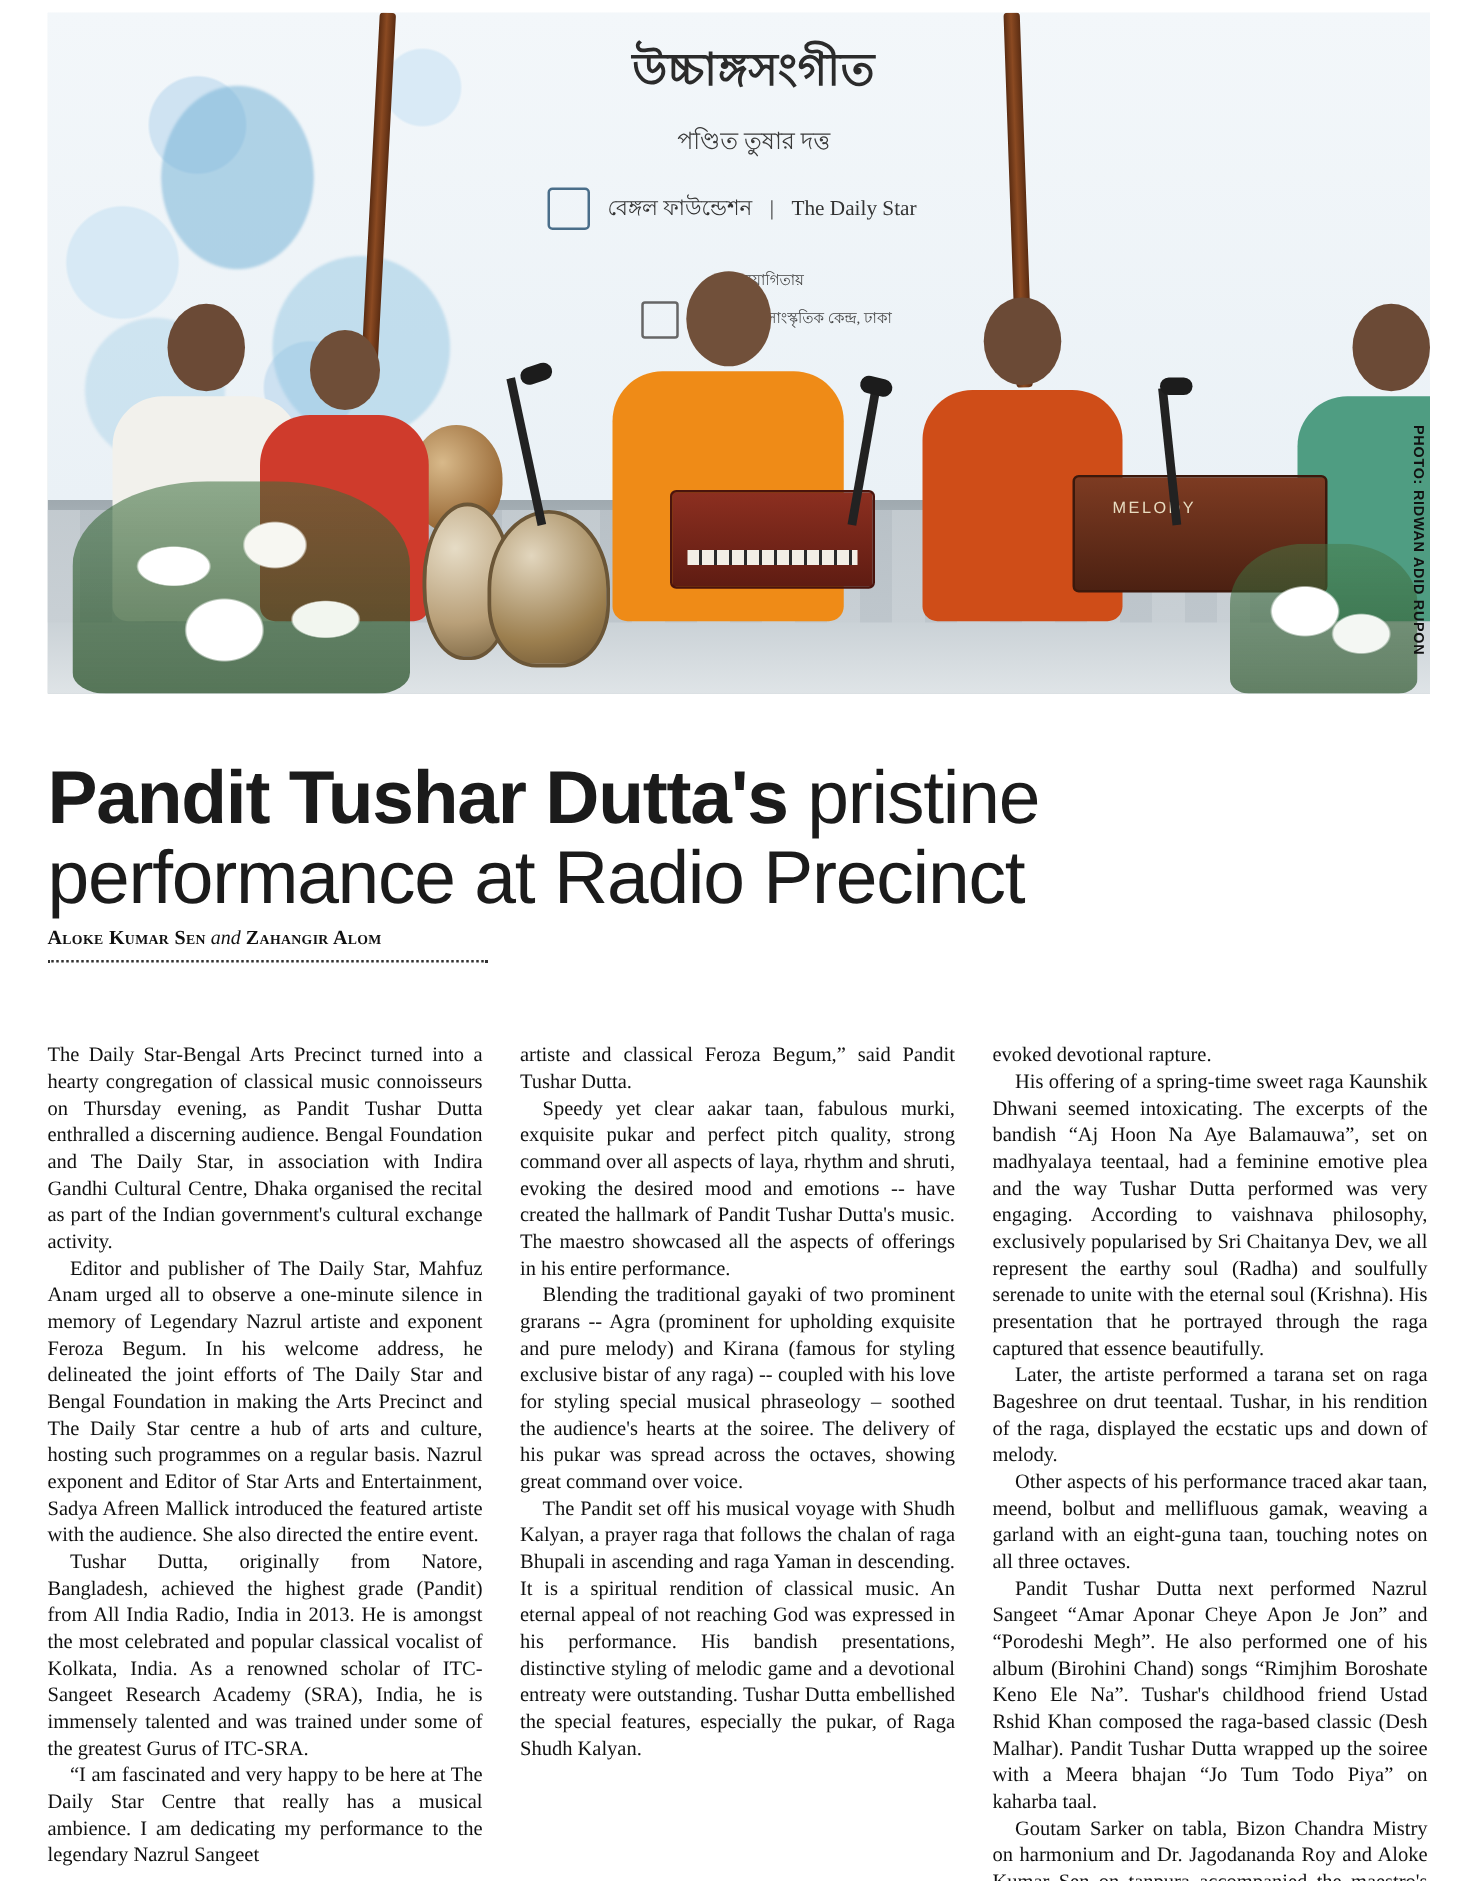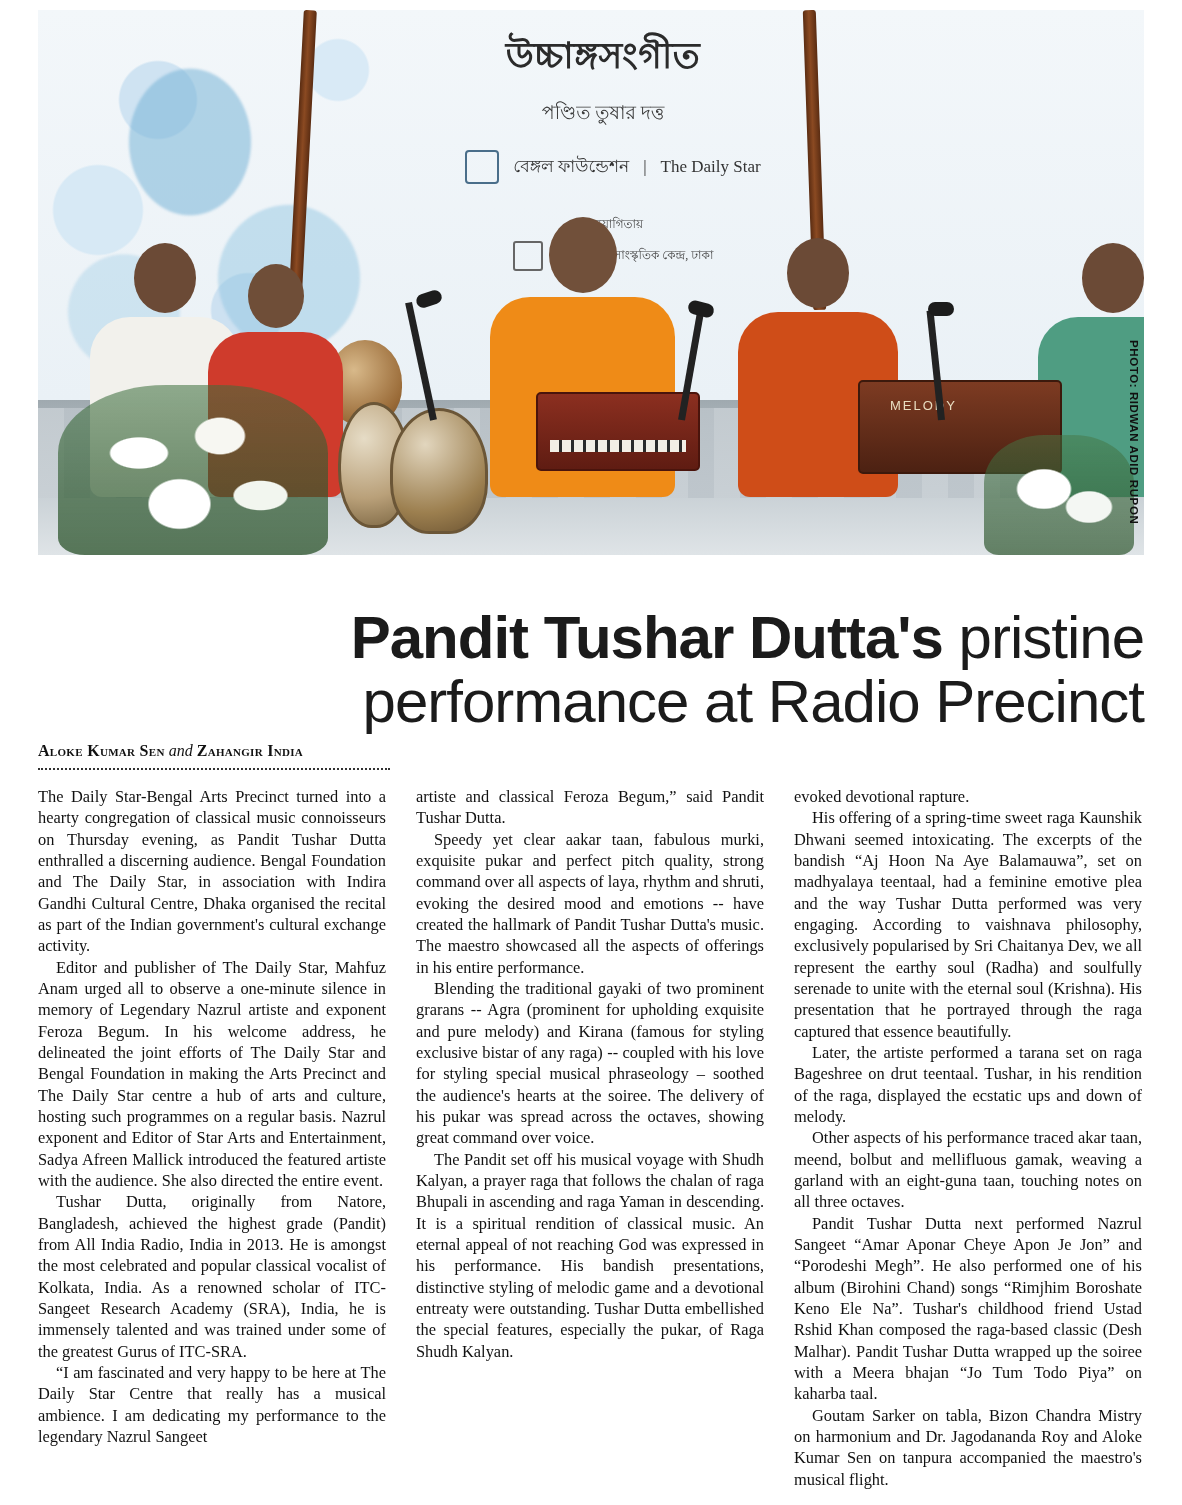--- a/index.html
+++ b/index.html
@@ -86,7 +86,7 @@
     width: 350px;
     display: flex;
     align-items: center;
-    justify-content: center;
+    justify-content: flex-start;
     gap: 14px;
     font-size: 17px;
     color: #333;

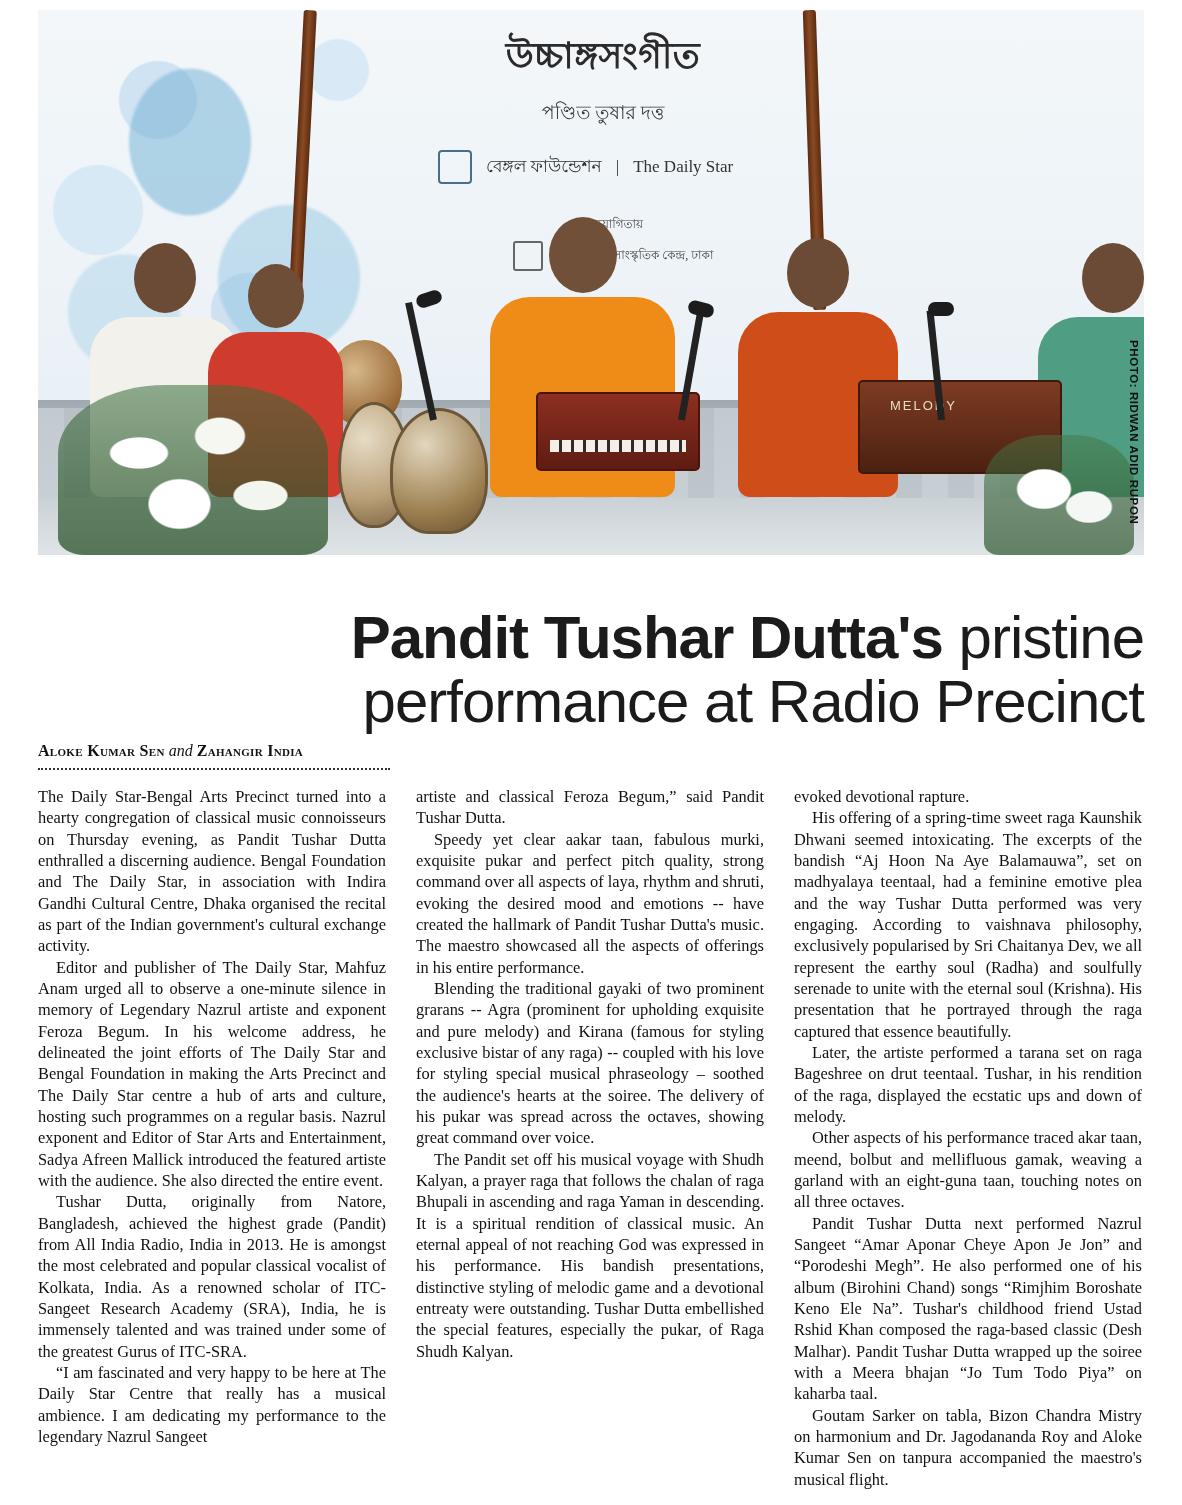--- a/index.html
+++ b/index.html
@@ -248,7 +248,7 @@
     left: 38px;
     top: 566px;
     width: 1106px;
-    text-align: right;
+    text-align: left;
     font-family: "Liberation Sans", sans-serif;
     font-size: 60px;
     line-height: 1.06;

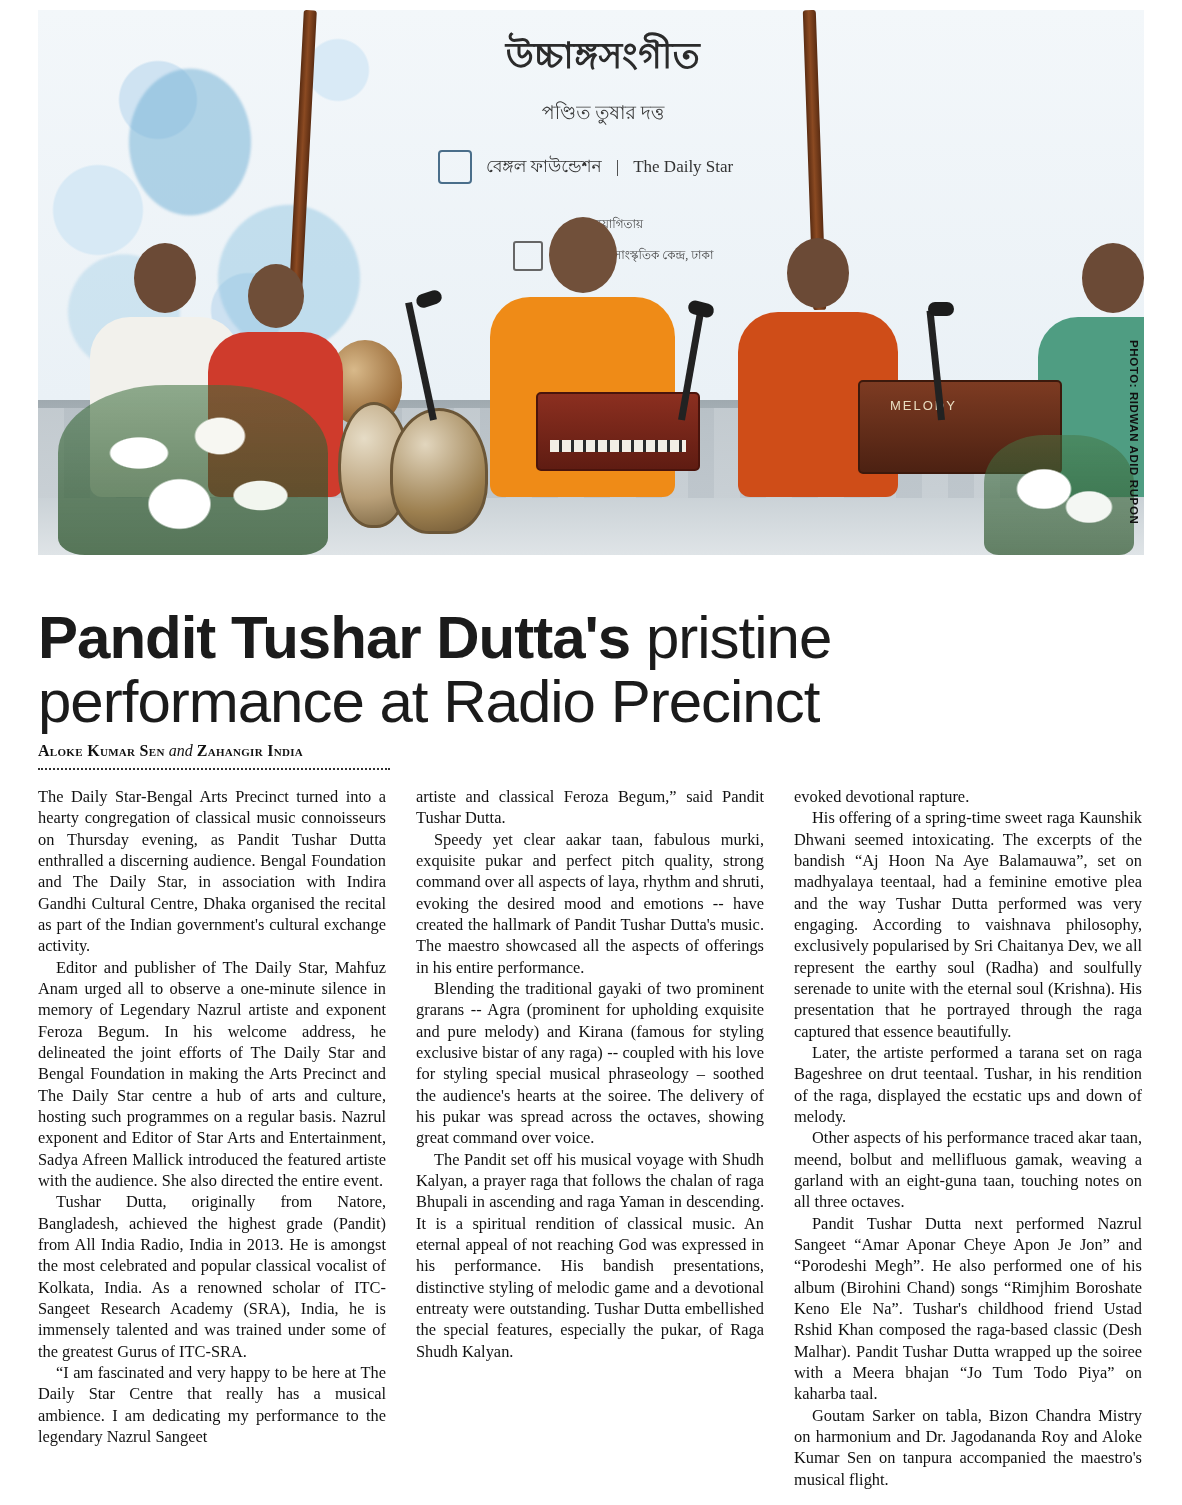--- a/index.html
+++ b/index.html
@@ -390,7 +390,7 @@
   </h1>
 
   <div class="byline">
-    <span class="sc">Aloke Kumar Sen</span><span class="and"> and </span><span class="sc">Zahangir India</span>
+    <span class="sc">Aloke Kumar Sen</span><span class="and"> and </span><span class="sc">Zahangir Alom</span>
   </div>
   <div class="dotrule"></div>
 

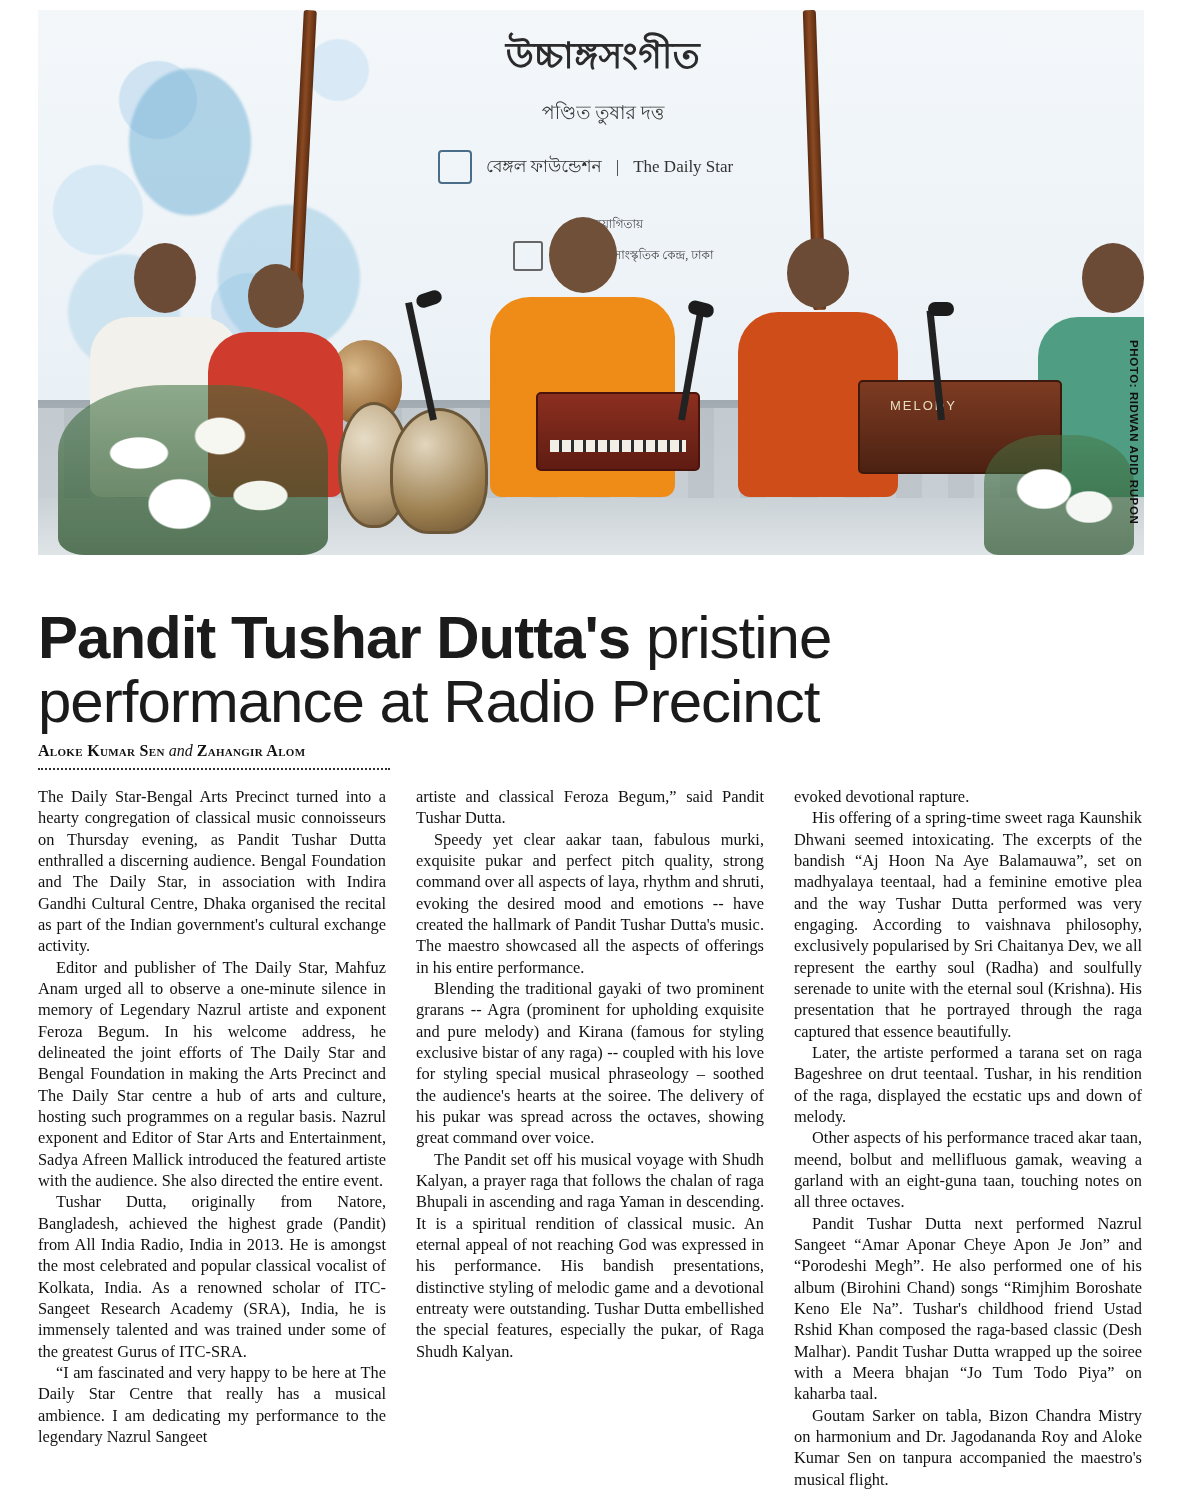--- a/index.html
+++ b/index.html
@@ -304,6 +304,7 @@
     text-justify: inter-word;
     hyphens: auto;
     color: #111;
+    margin-top: 47px;
   }
   .col p { margin: 0; }
   .col p + p { text-indent: 18px; }

